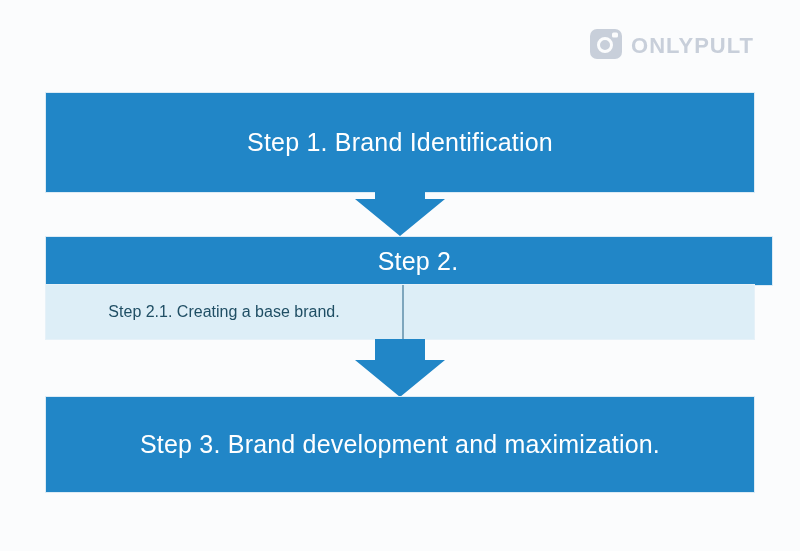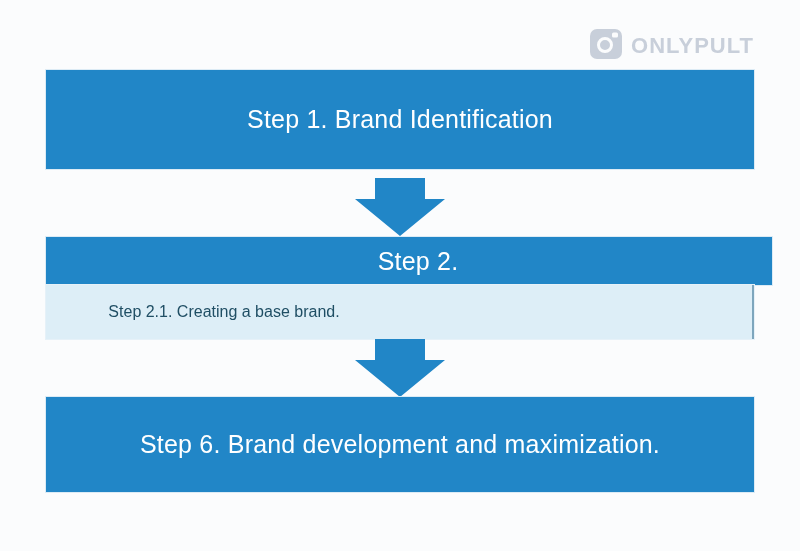--- a/index.html
+++ b/index.html
@@ -49,7 +49,7 @@
     font-size: 25px;
     letter-spacing: 0.2px;
   }
-  .banner-step1 { top: 70px;  height: 99px; }
+  .banner-step1 { top: 93px;  height: 99px; }
   .banner-step2-header { top: 237px; height: 48px; padding-left: 18px; }
   .banner-step3 { top: 397px; height: 95px; }
 

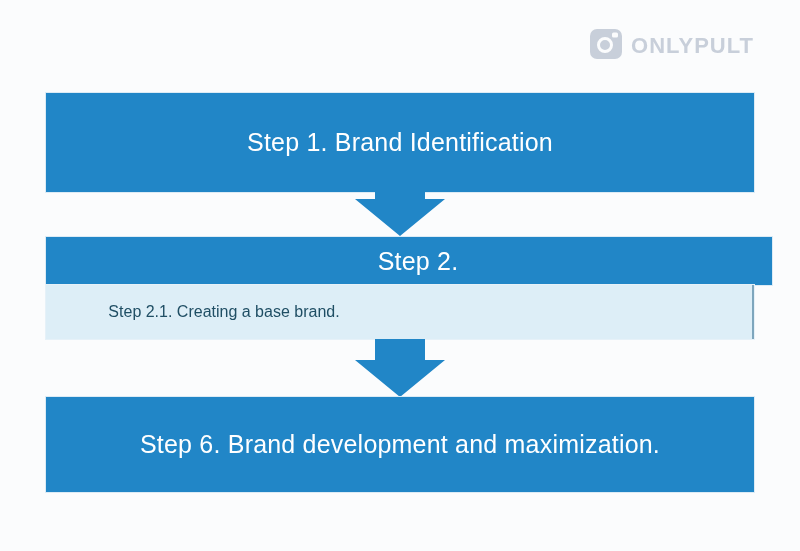--- a/index.html
+++ b/index.html
@@ -64,7 +64,6 @@
     box-shadow: 0 0 0 1px #e6f1f8;
     display: flex;
     align-items: stretch;
-    justify-content: space-between;
   }
   .subcell {
     display: flex;

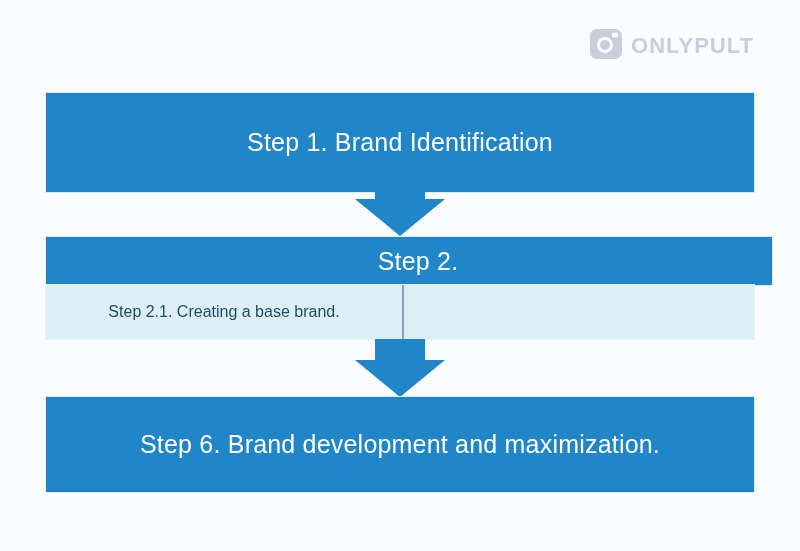--- a/index.html
+++ b/index.html
@@ -137,7 +137,7 @@
   </div>
 
   <div class="banner banner-step3">
-    <span class="banner-label">Step 6. Brand development and maximization.</span>
+    <span class="banner-label">Step 3. Brand development and maximization.</span>
   </div>
 
 </div>

